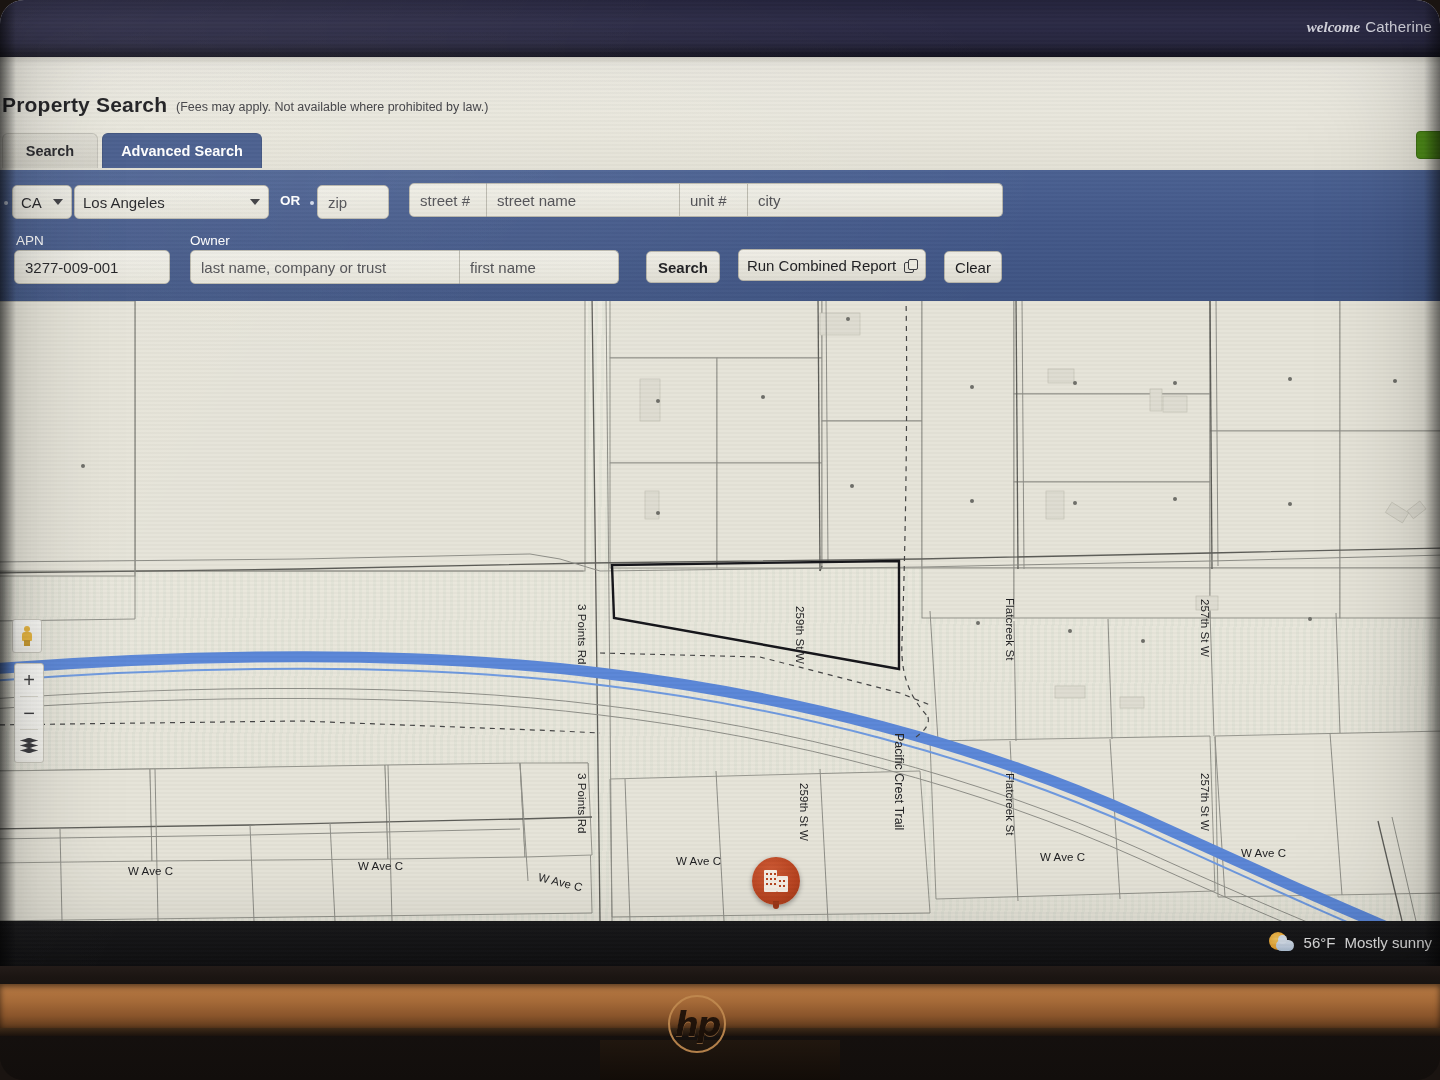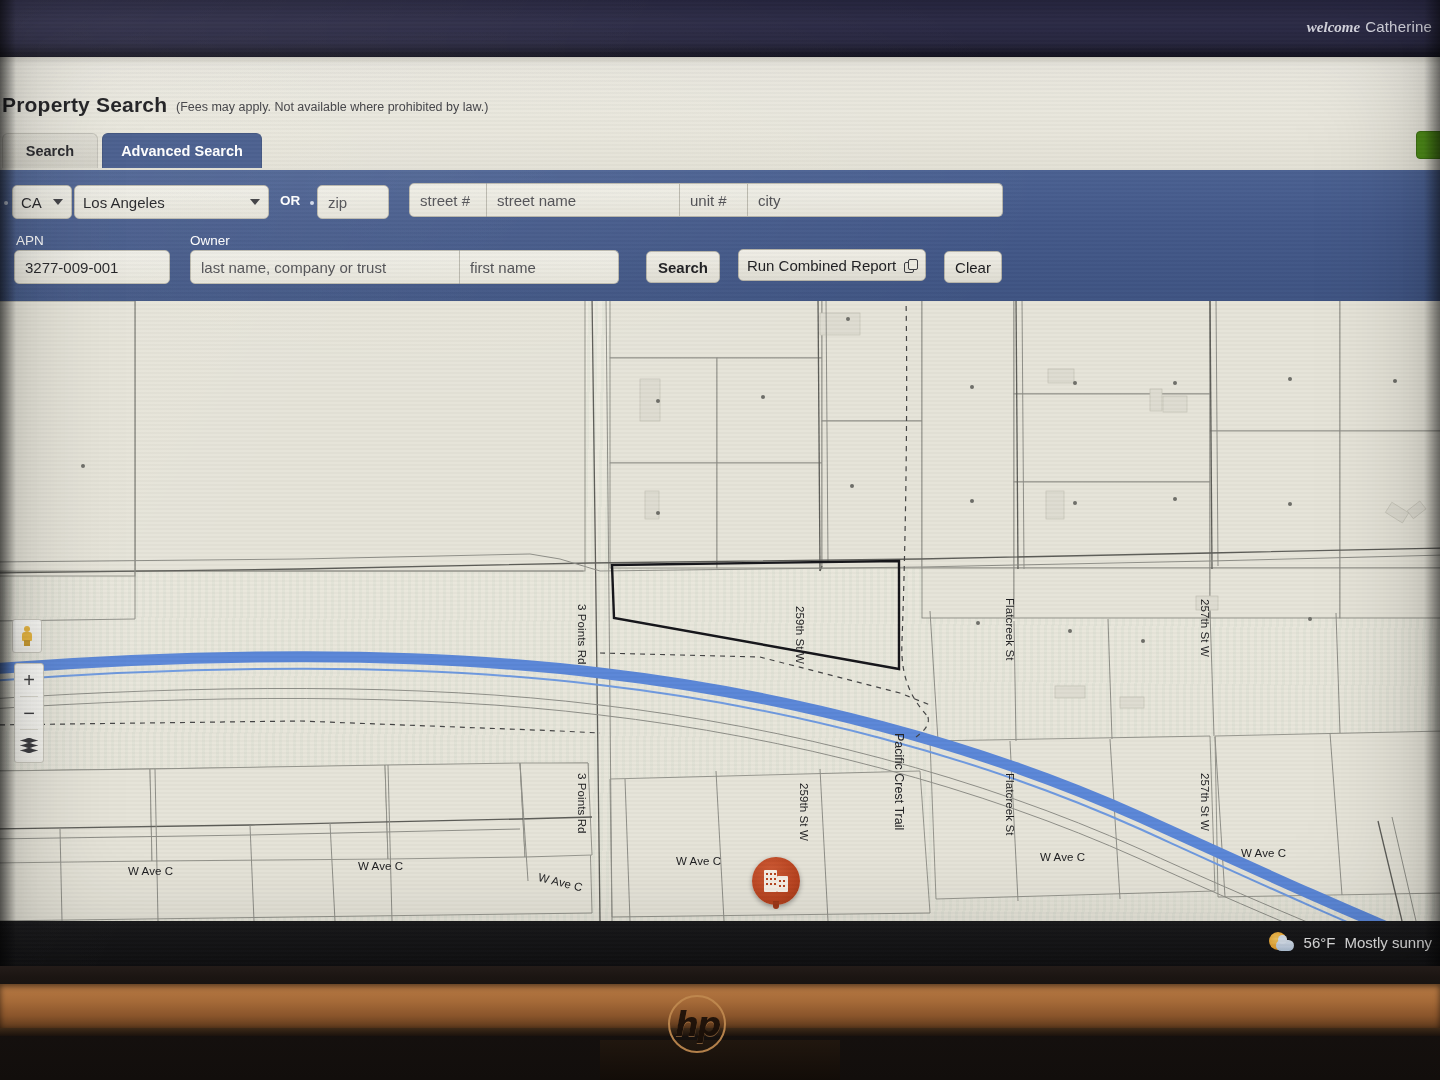--- a/index.html
+++ b/index.html
@@ -17,6 +17,7 @@
     width: 1440px; height: 1080px;
     background: #15100d;
     overflow: hidden;
+    border-radius: 24px;
   }
   #desk {
     position: absolute; left: 0; top: 966px; width: 1440px; height: 114px;

